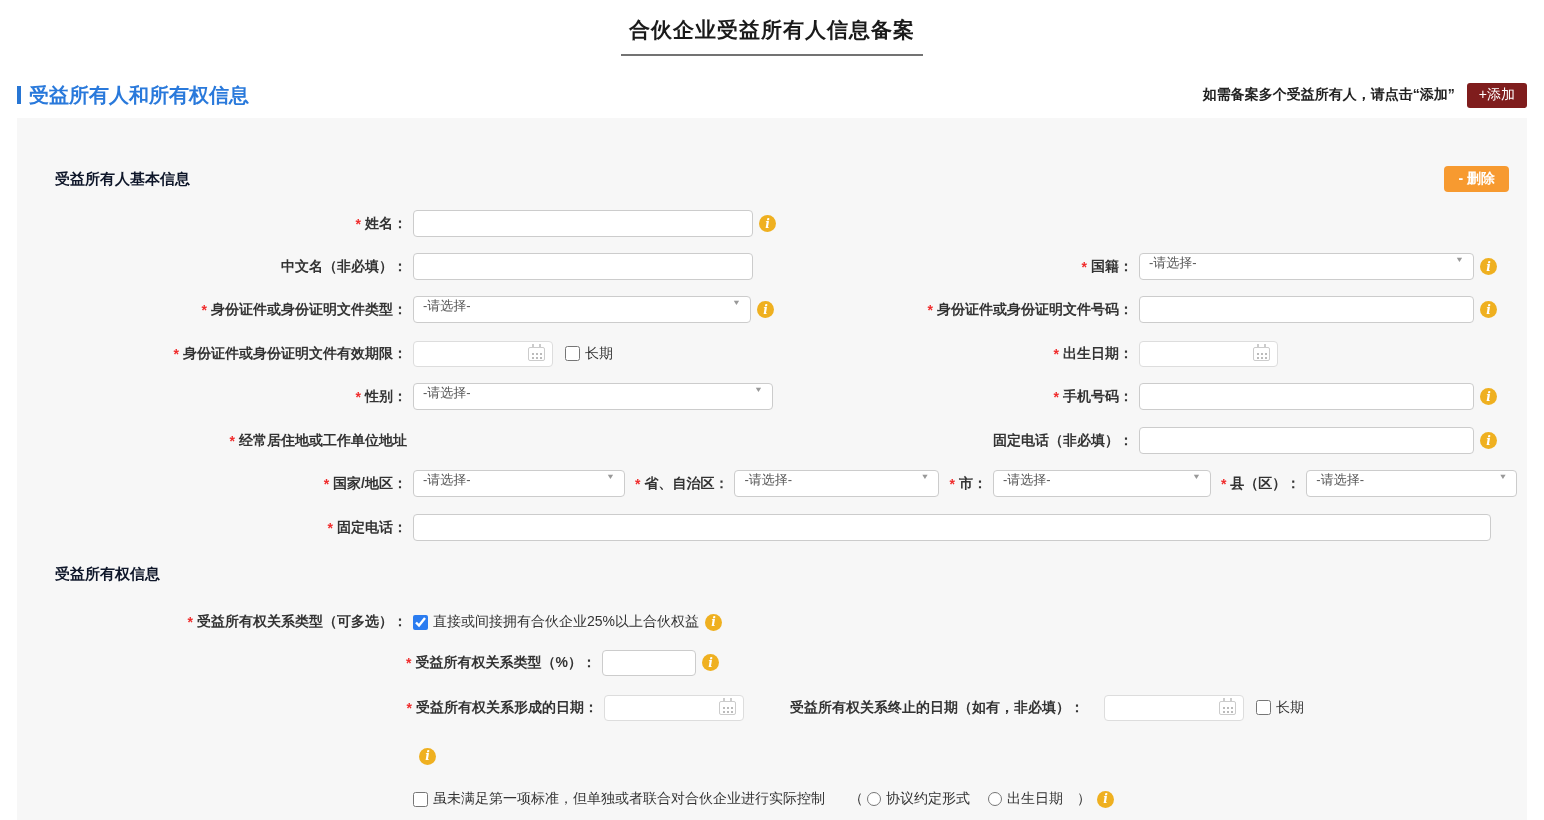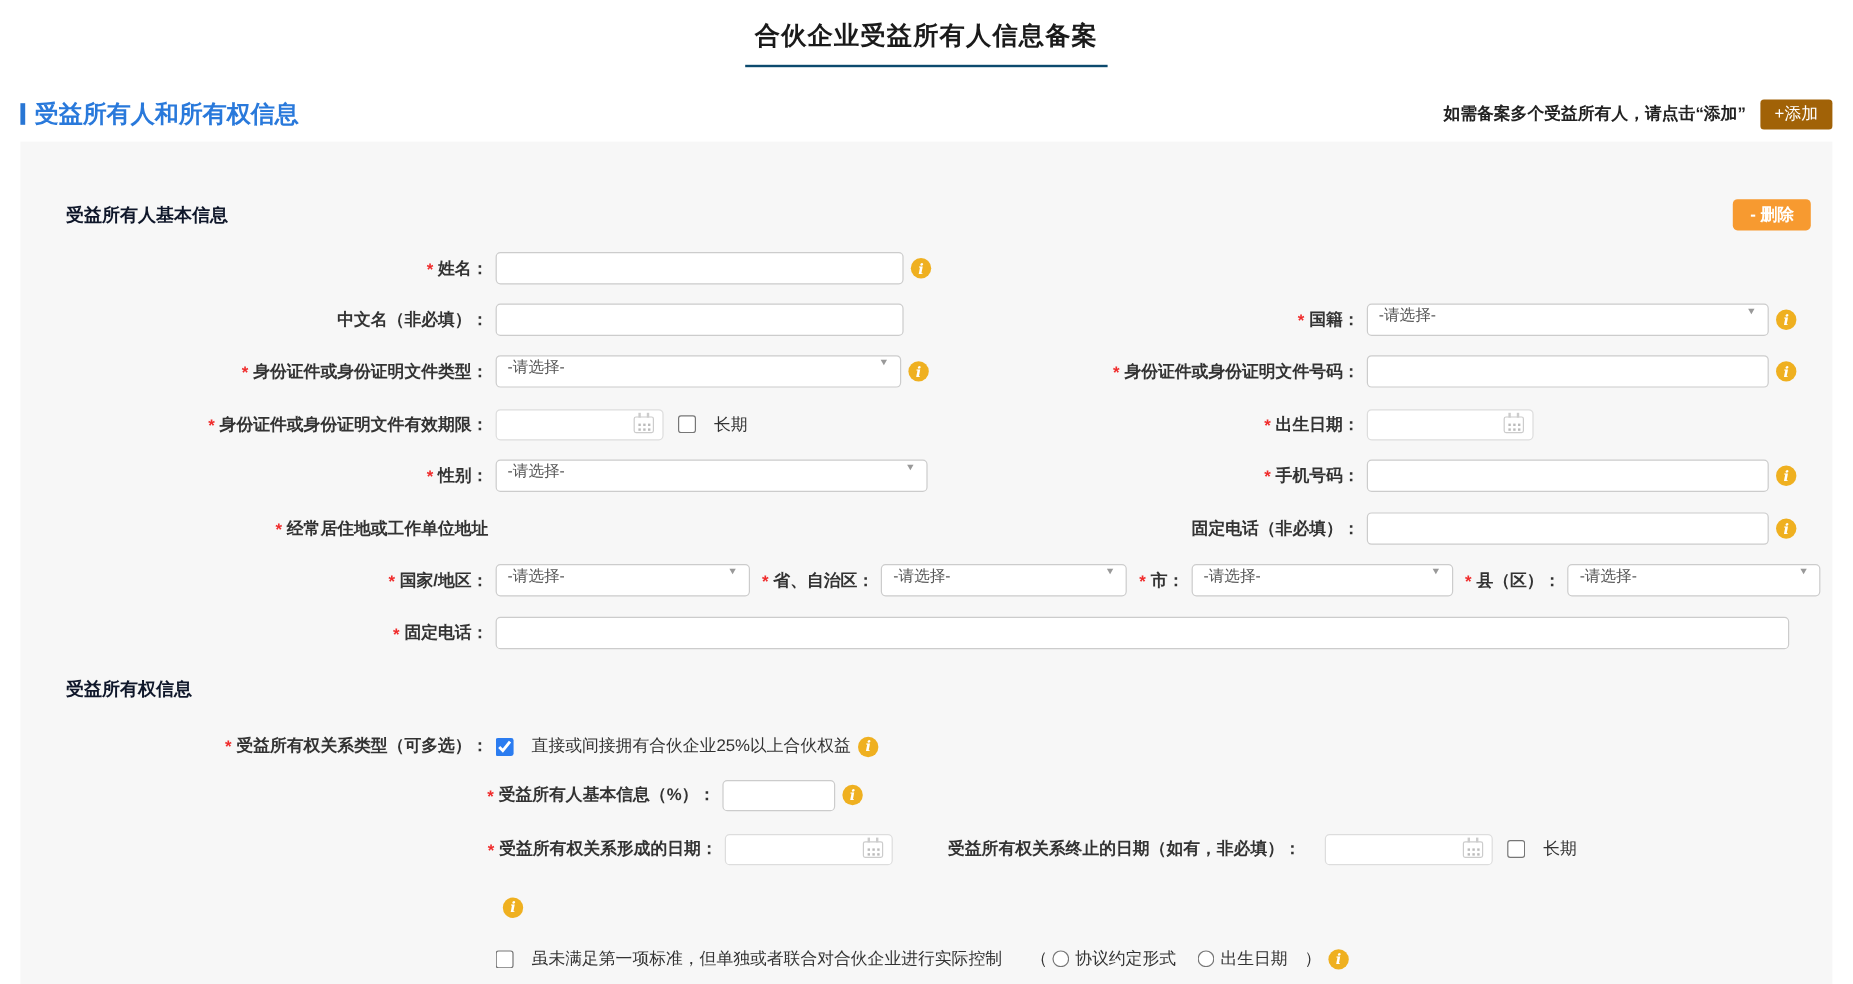--- a/index.html
+++ b/index.html
@@ -9,7 +9,7 @@
   
   .title-wrap { text-align:center; padding-top:16px; }
   .page-title { display:inline-block; font-size:21px; font-weight:bold; color:#1a1a1a;
-                border-bottom:2px solid #0c4a6e; padding:0 8px 10px; letter-spacing:1px; }
+                border-bottom:2px solid #737373; padding:0 8px 10px; letter-spacing:1px; }
 
   
   .section-header { display:flex; align-items:center; margin:26px 17px 10px; height:26px; }

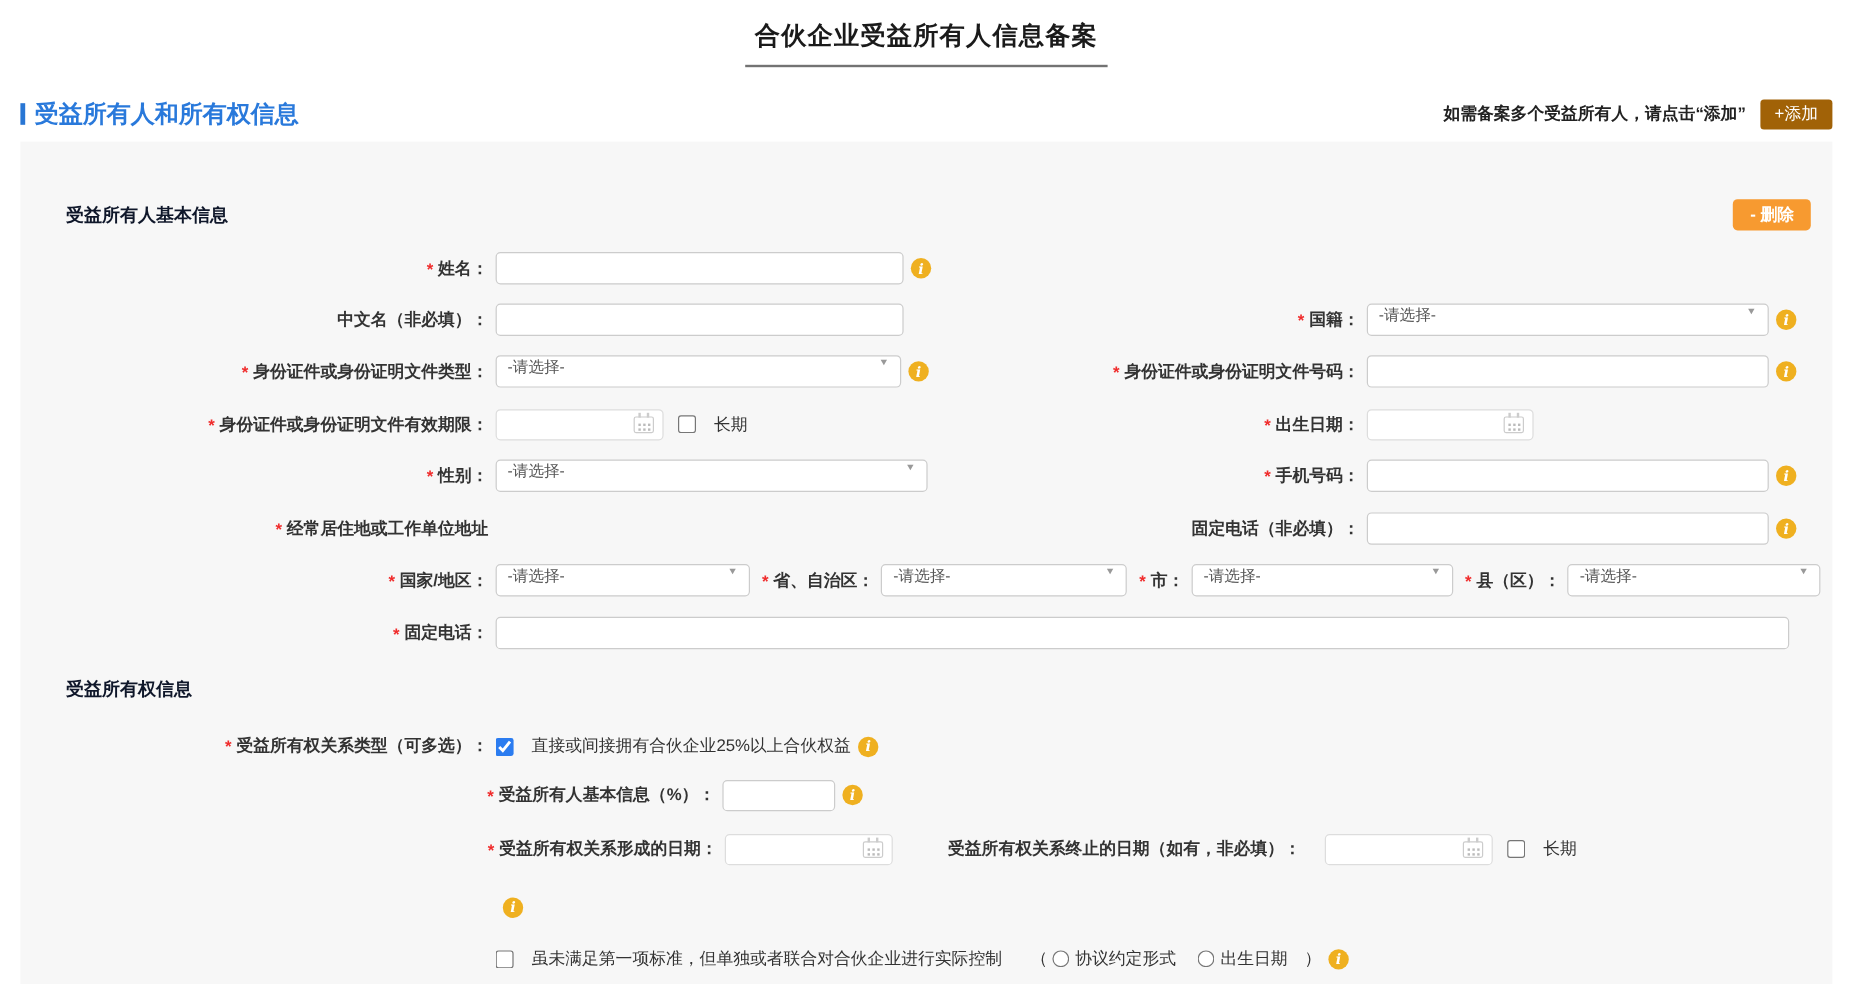--- a/index.html
+++ b/index.html
@@ -17,7 +17,7 @@
   .section-title { color:#2979db; font-size:20px; font-weight:bold; }
   .flex-spacer { flex:1; }
   .add-hint { font-size:14px; font-weight:bold; color:#222; margin-right:12px; }
-  .btn-add { background:#a16207; color:#fff; border:none; border-radius:3px; height:25px;
+  .btn-add { background:#7f1d1d; color:#fff; border:none; border-radius:3px; height:25px;
              padding:0 12px; font-size:14px; cursor:pointer; font-family:inherit; }
 
   

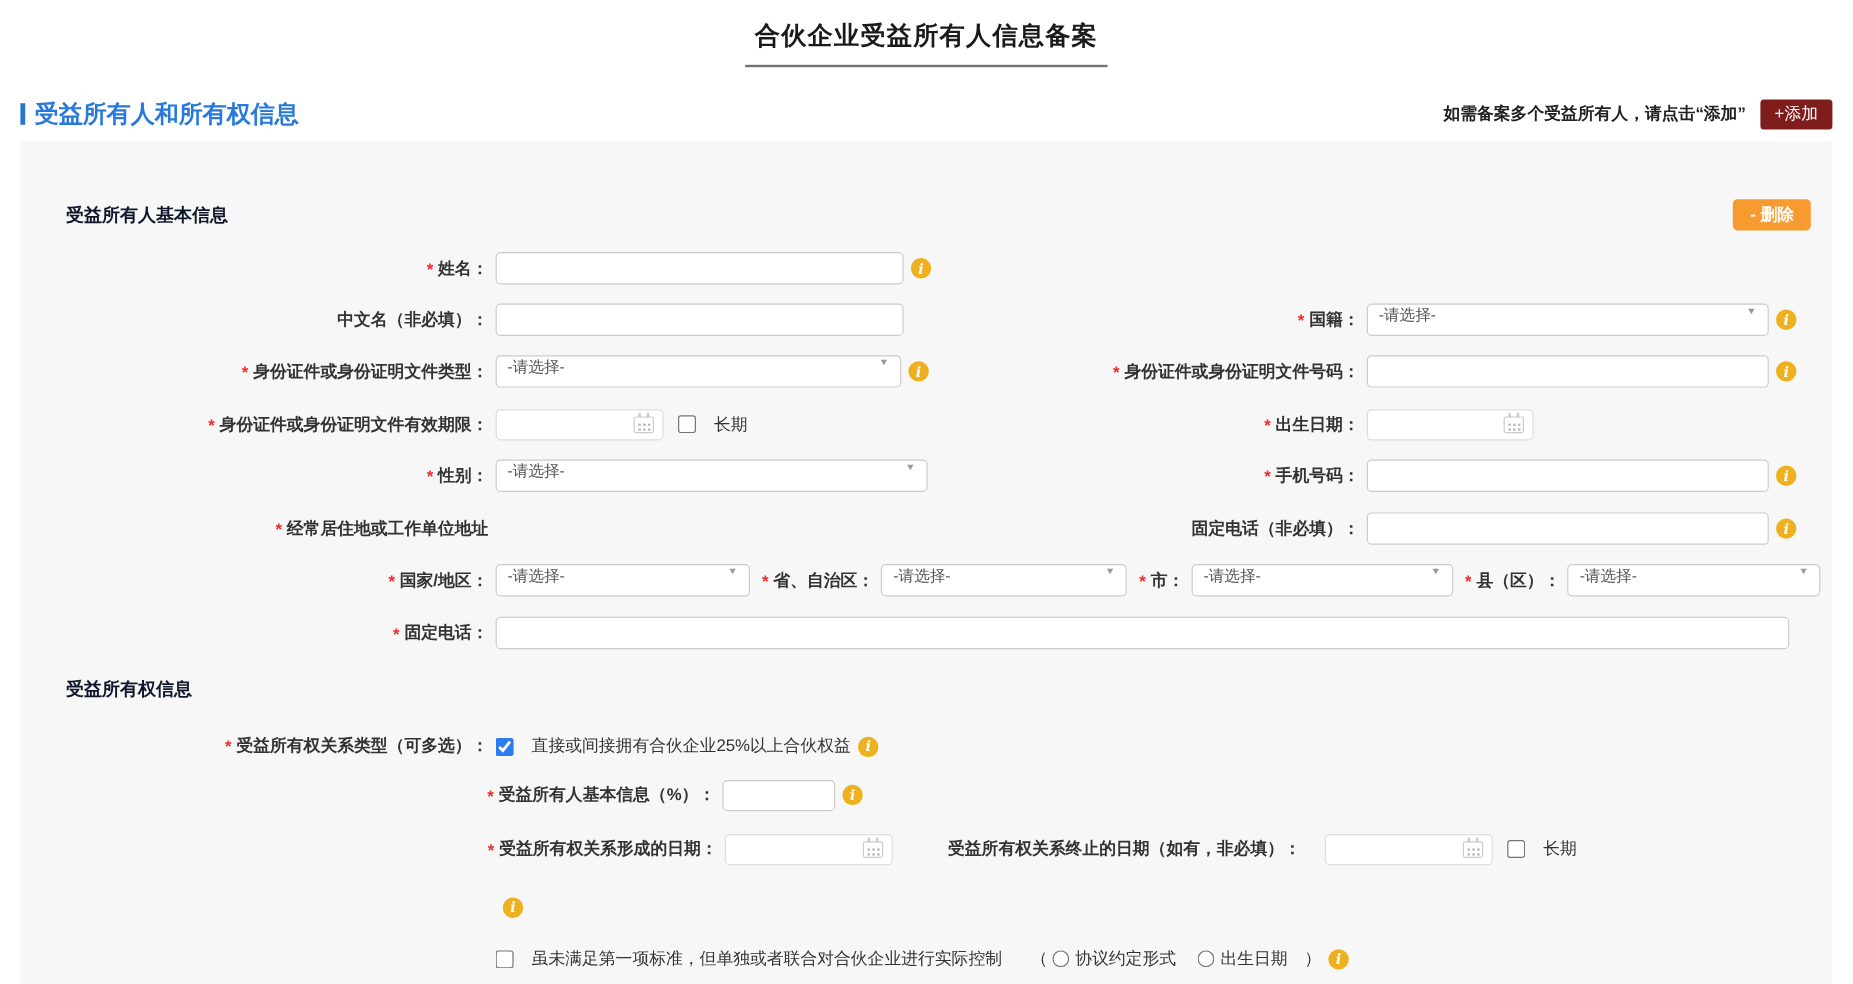--- a/index.html
+++ b/index.html
@@ -56,7 +56,7 @@
           display:inline-flex; align-items:center; justify-content:center; margin-left:6px;
           font-family:"DejaVu Serif", serif; font-style:italic; font-weight:bold; font-size:12px;
           cursor:pointer; }
-  .chk { display:inline-flex; align-items:center; gap:15px; font-size:14px; color:#333; cursor:pointer; white-space:nowrap; }
+  .chk { display:inline-flex; align-items:center; gap:5px; font-size:14px; color:#333; cursor:pointer; white-space:nowrap; }
   .chk input { width:15px; height:15px; accent-color:#2b7cf0; cursor:pointer; }
   .rad { display:inline-flex; align-items:center; gap:5px; font-size:14px; color:#333; cursor:pointer; white-space:nowrap; }
   .rad input { width:14px; height:14px; accent-color:#2b7cf0; cursor:pointer; }

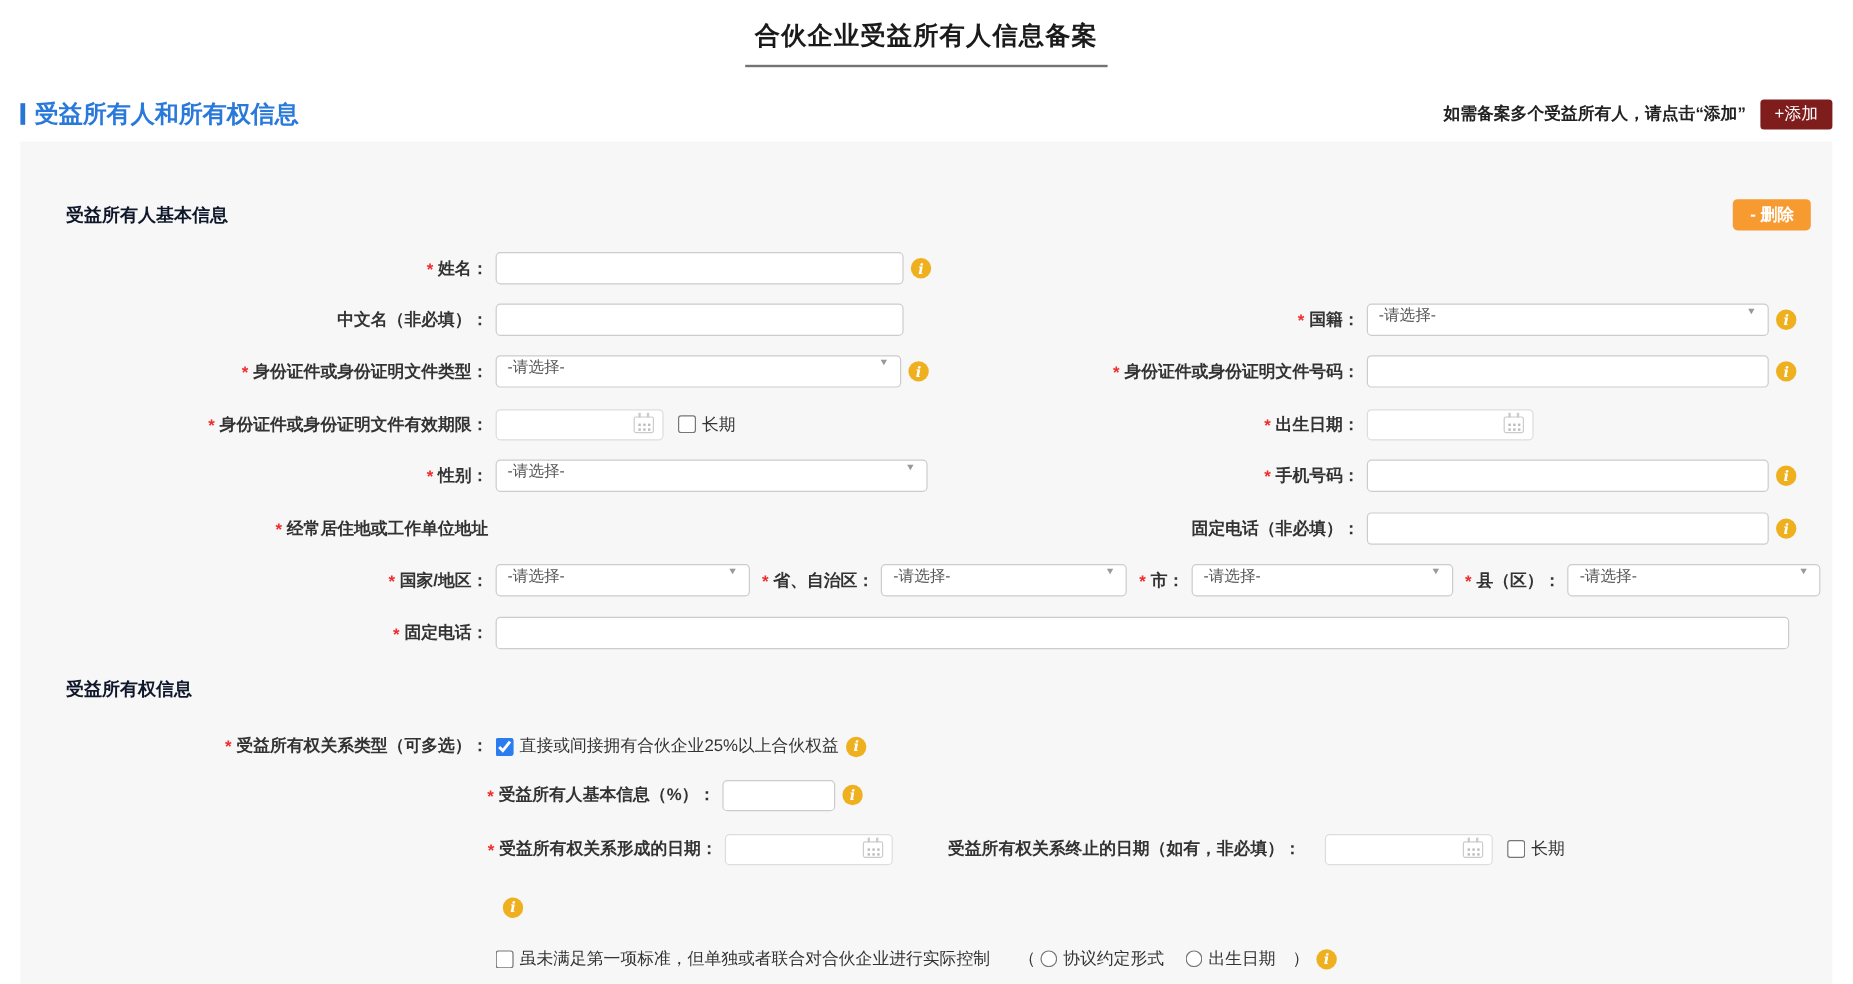--- a/index.html
+++ b/index.html
@@ -262,7 +262,7 @@
   <div class="row" style="top:531px">
     <div class="lcell" style="width:585px">
       <span class="req">*</span>
-      <span class="lbl">受益所有人基本信息（%）：</span>
+      <span class="lbl">受益所有权关系类型（%）：</span>
     </div>
     <input type="text" class="txt w94" style="height: 26px;">
     <span class="info">

